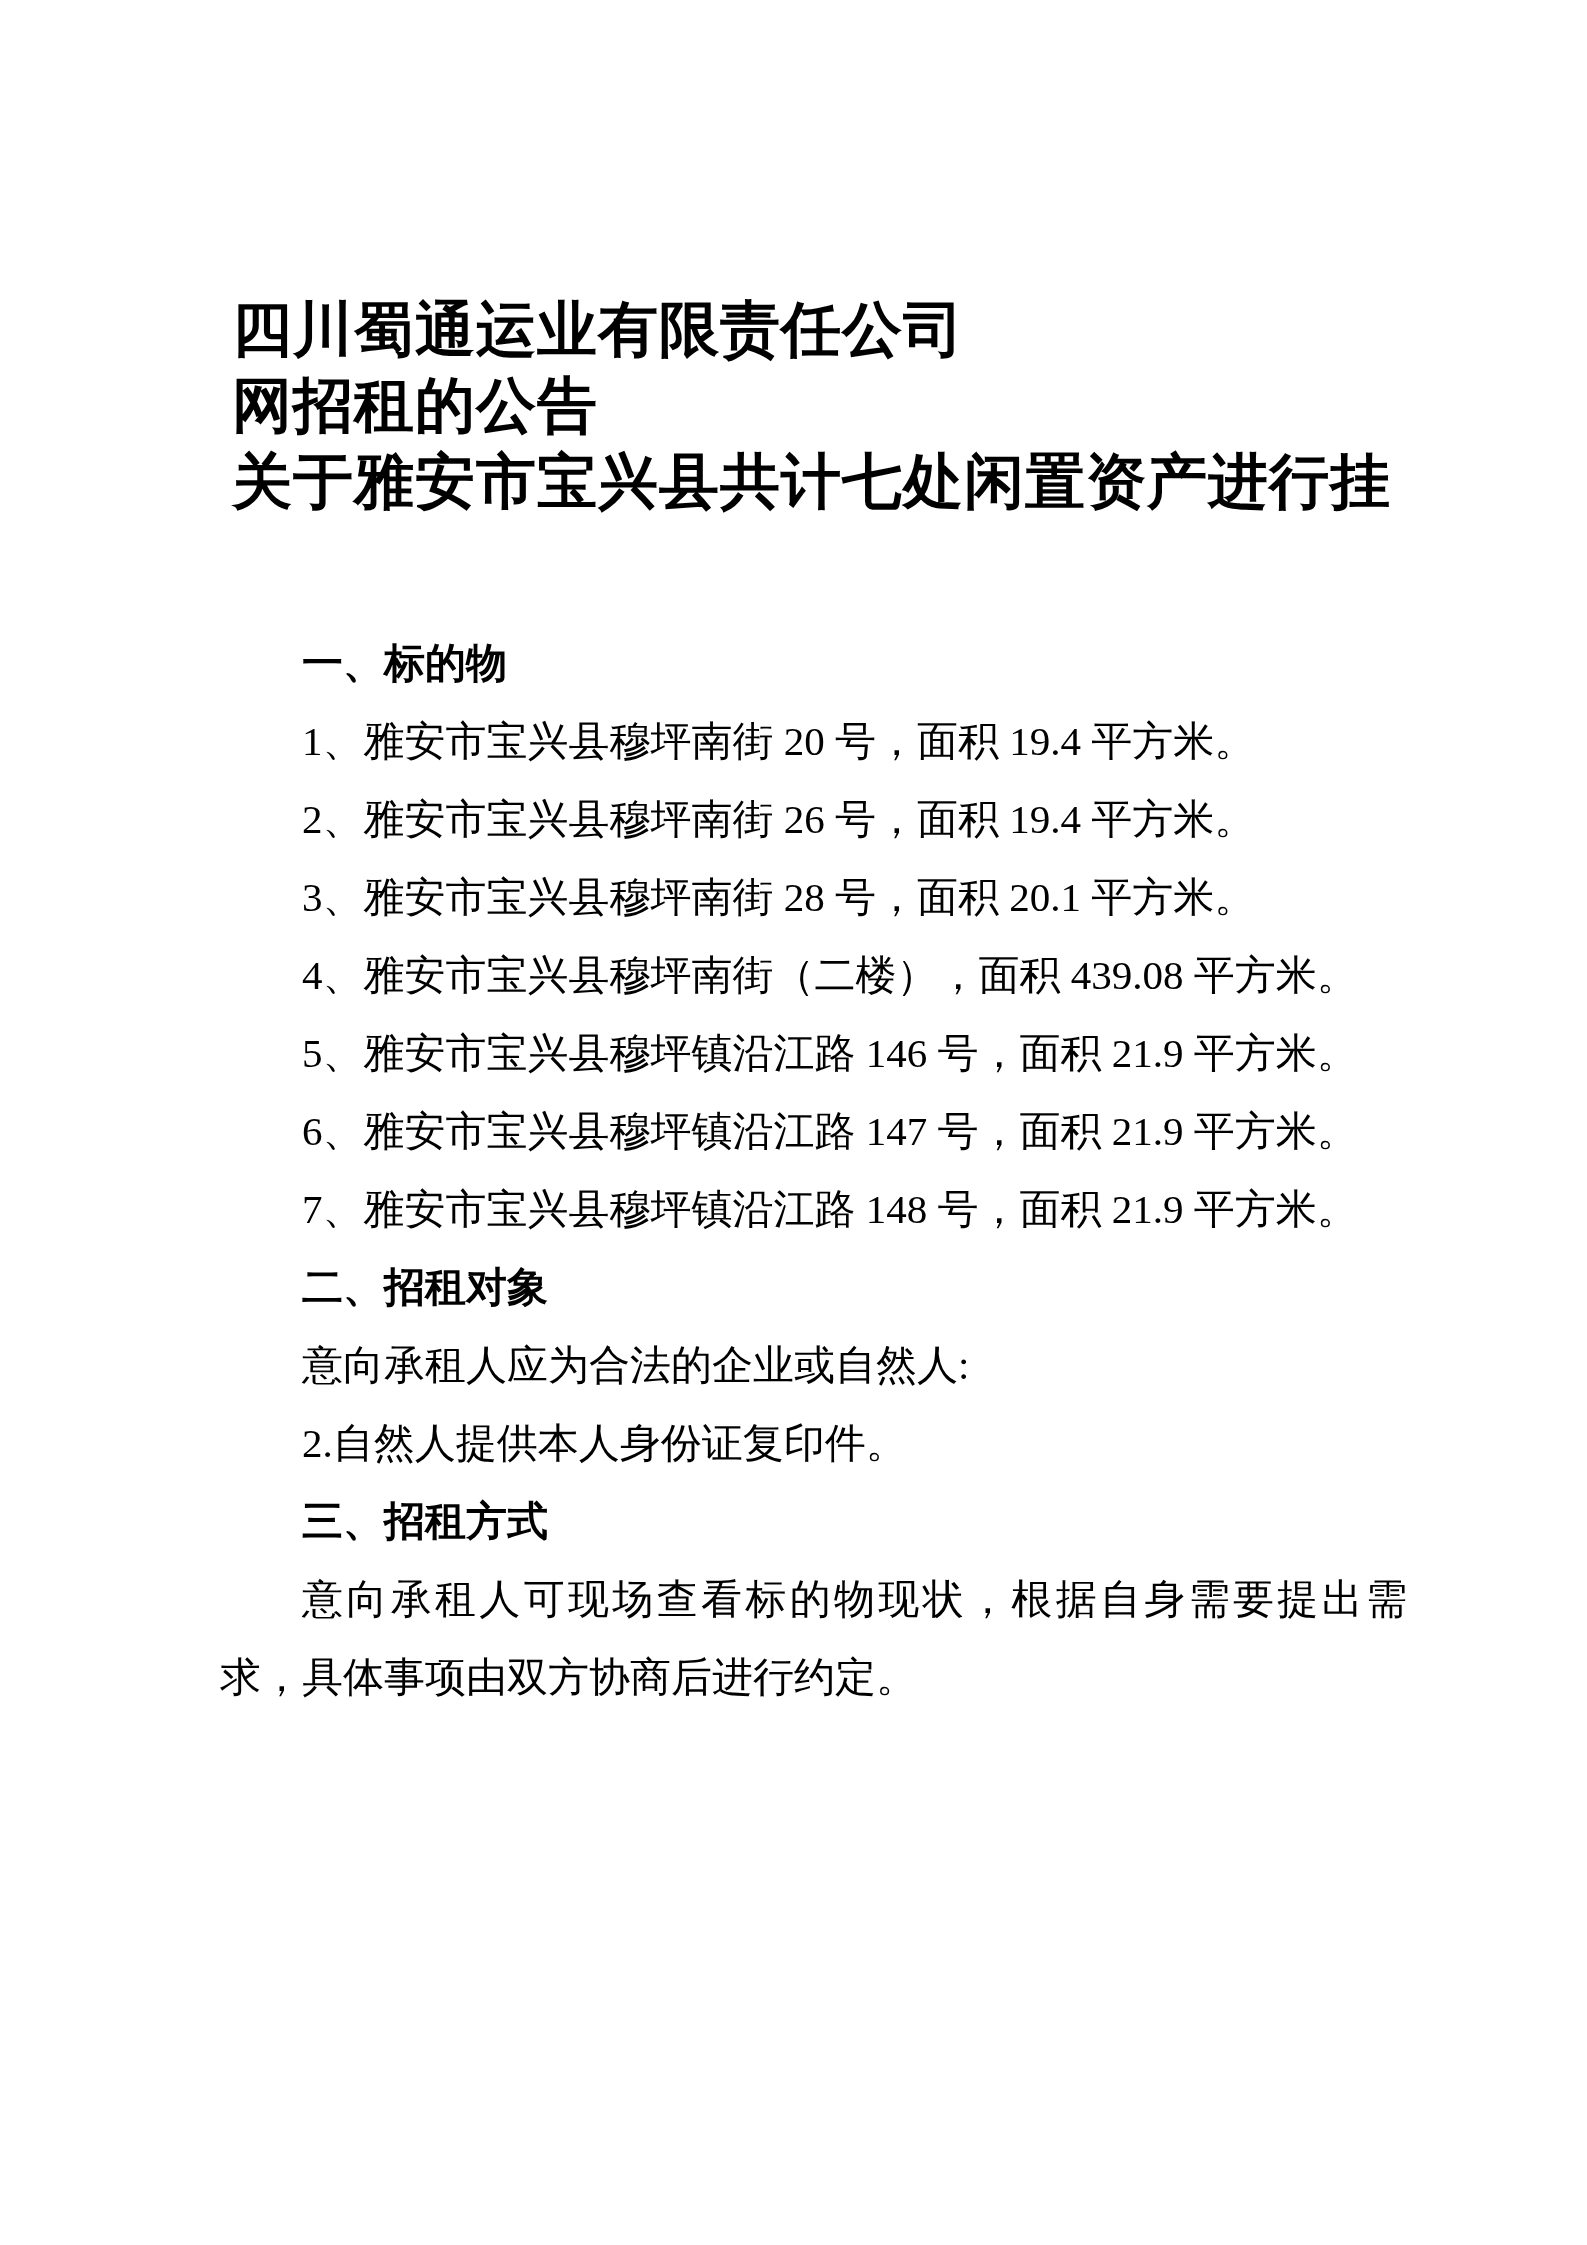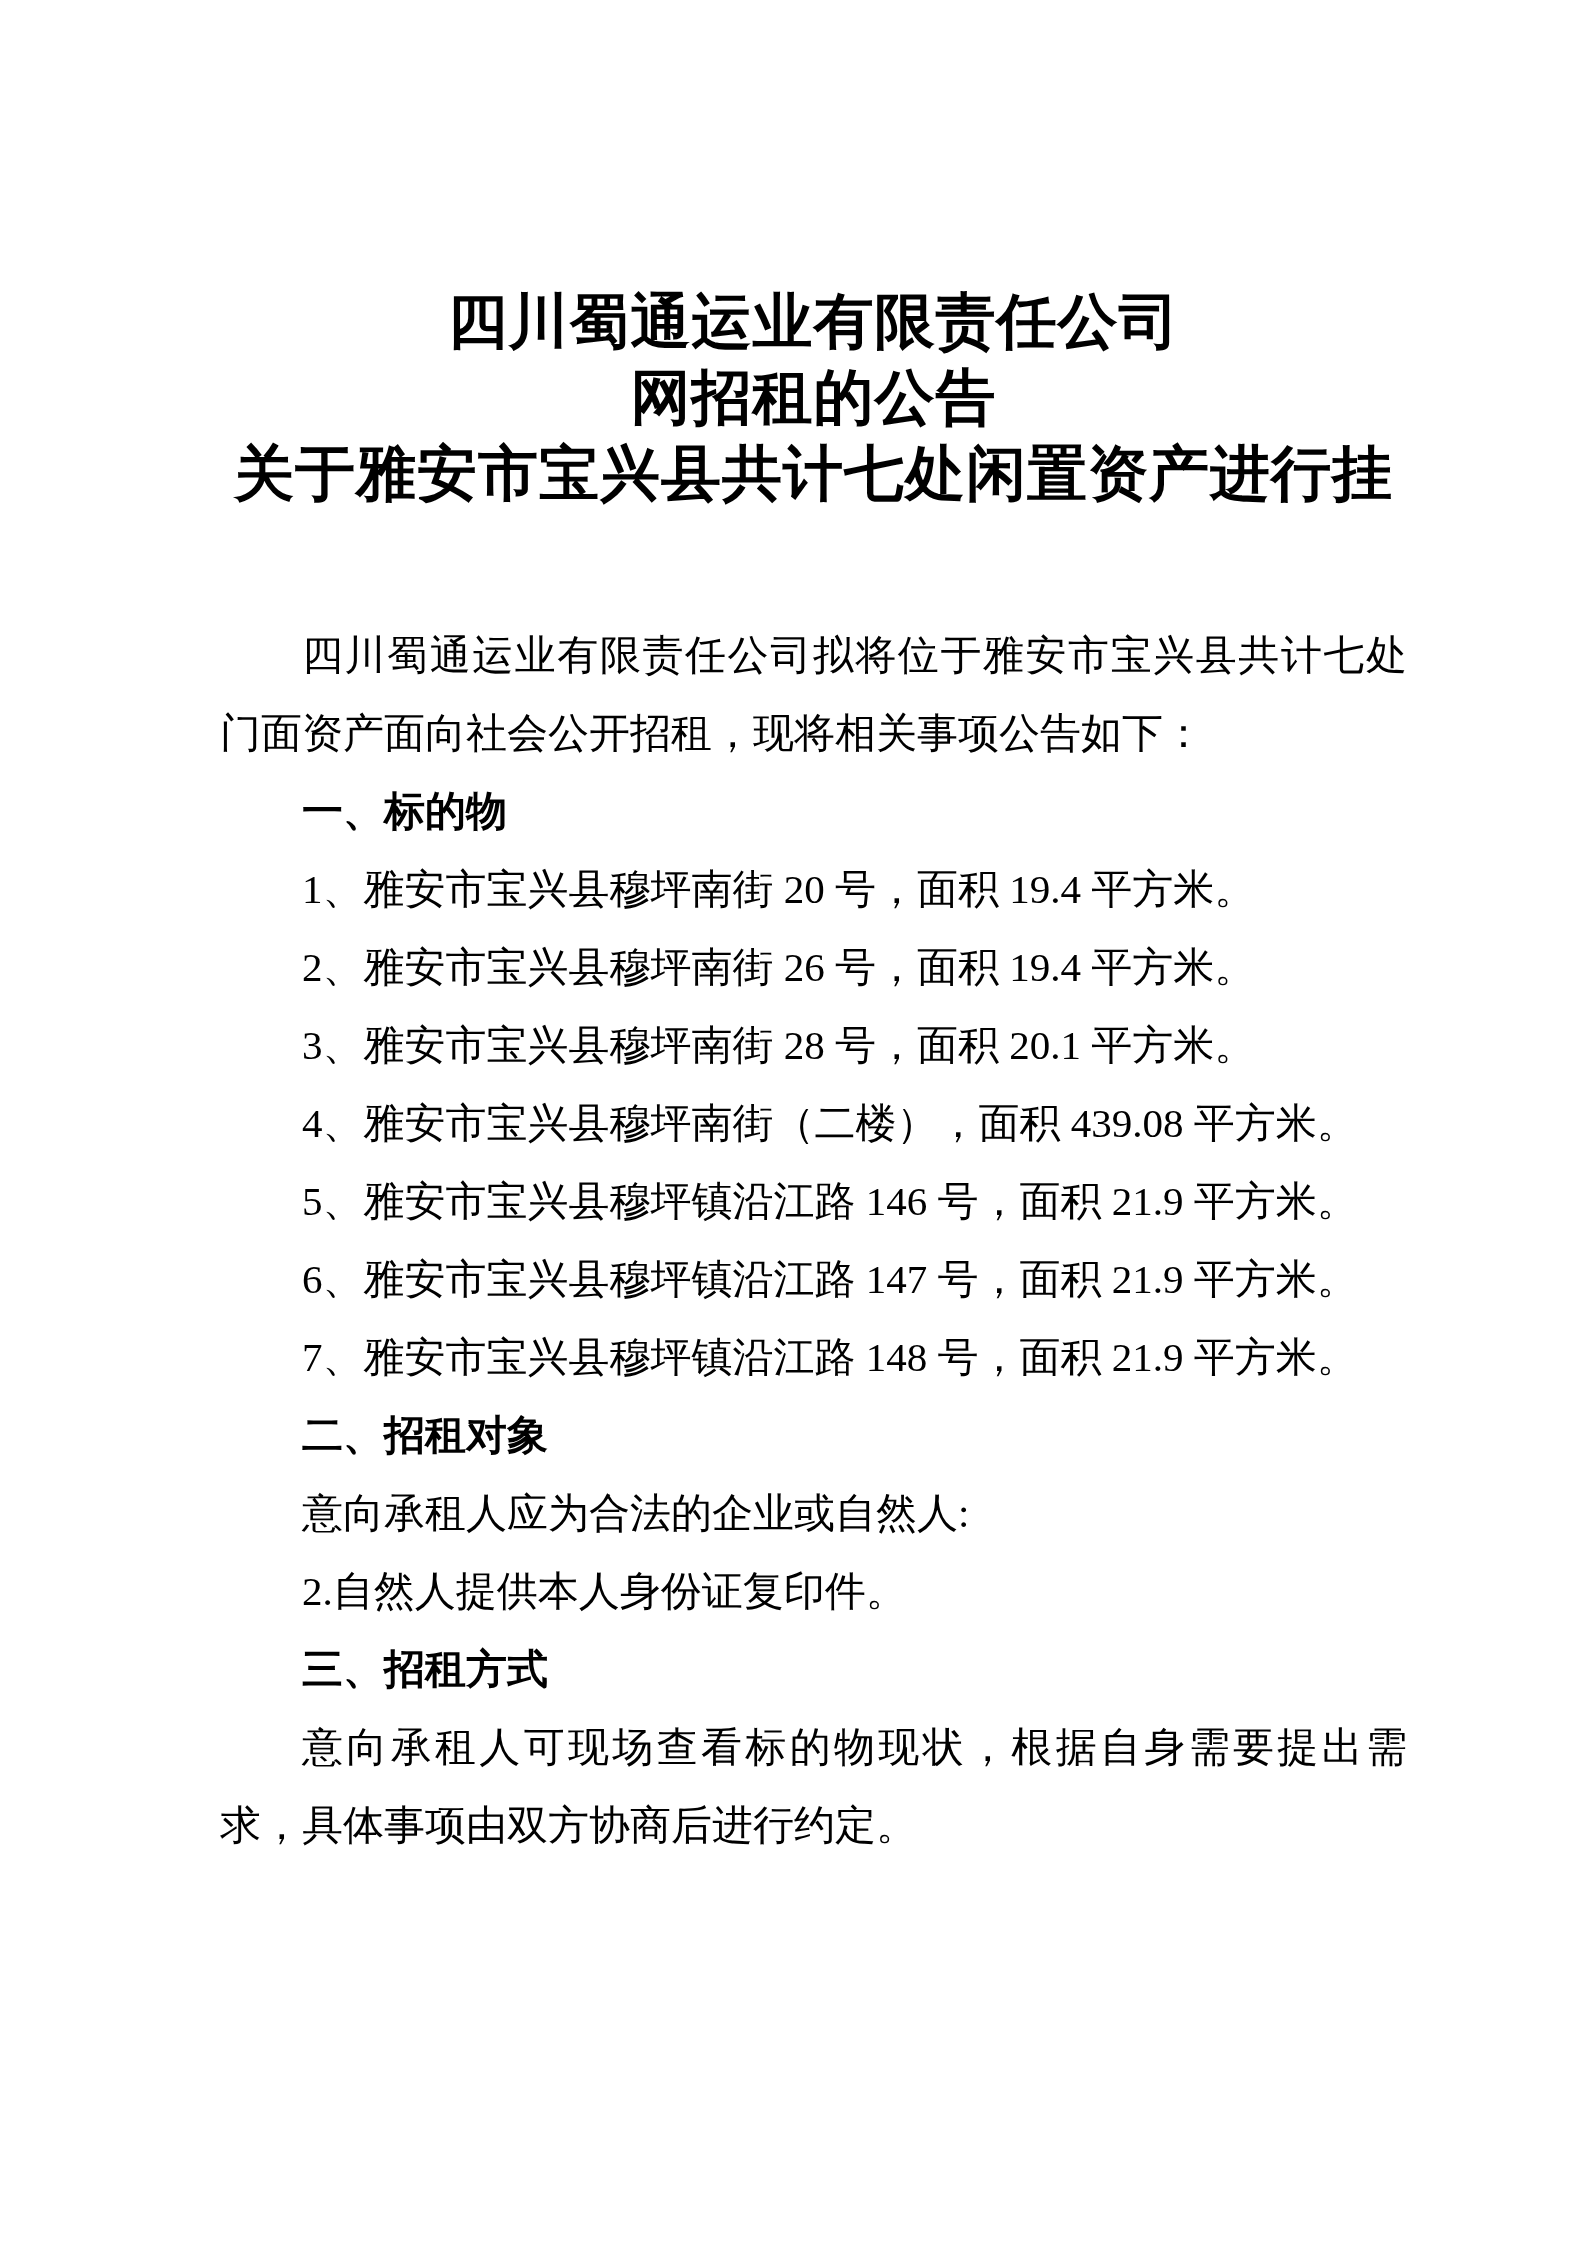--- a/index.html
+++ b/index.html
@@ -21,11 +21,10 @@
     padding: 280px 180px 0 220px;
   }
   .doc-title {
-    margin: 4px;
+    margin: 12px;
     font-size: 60px;
     line-height: 76px;
     font-weight: bold;
-    text-align: center;
     letter-spacing: 1px;
     font-family: "Liberation Serif", "DejaVu Serif", serif;
   }

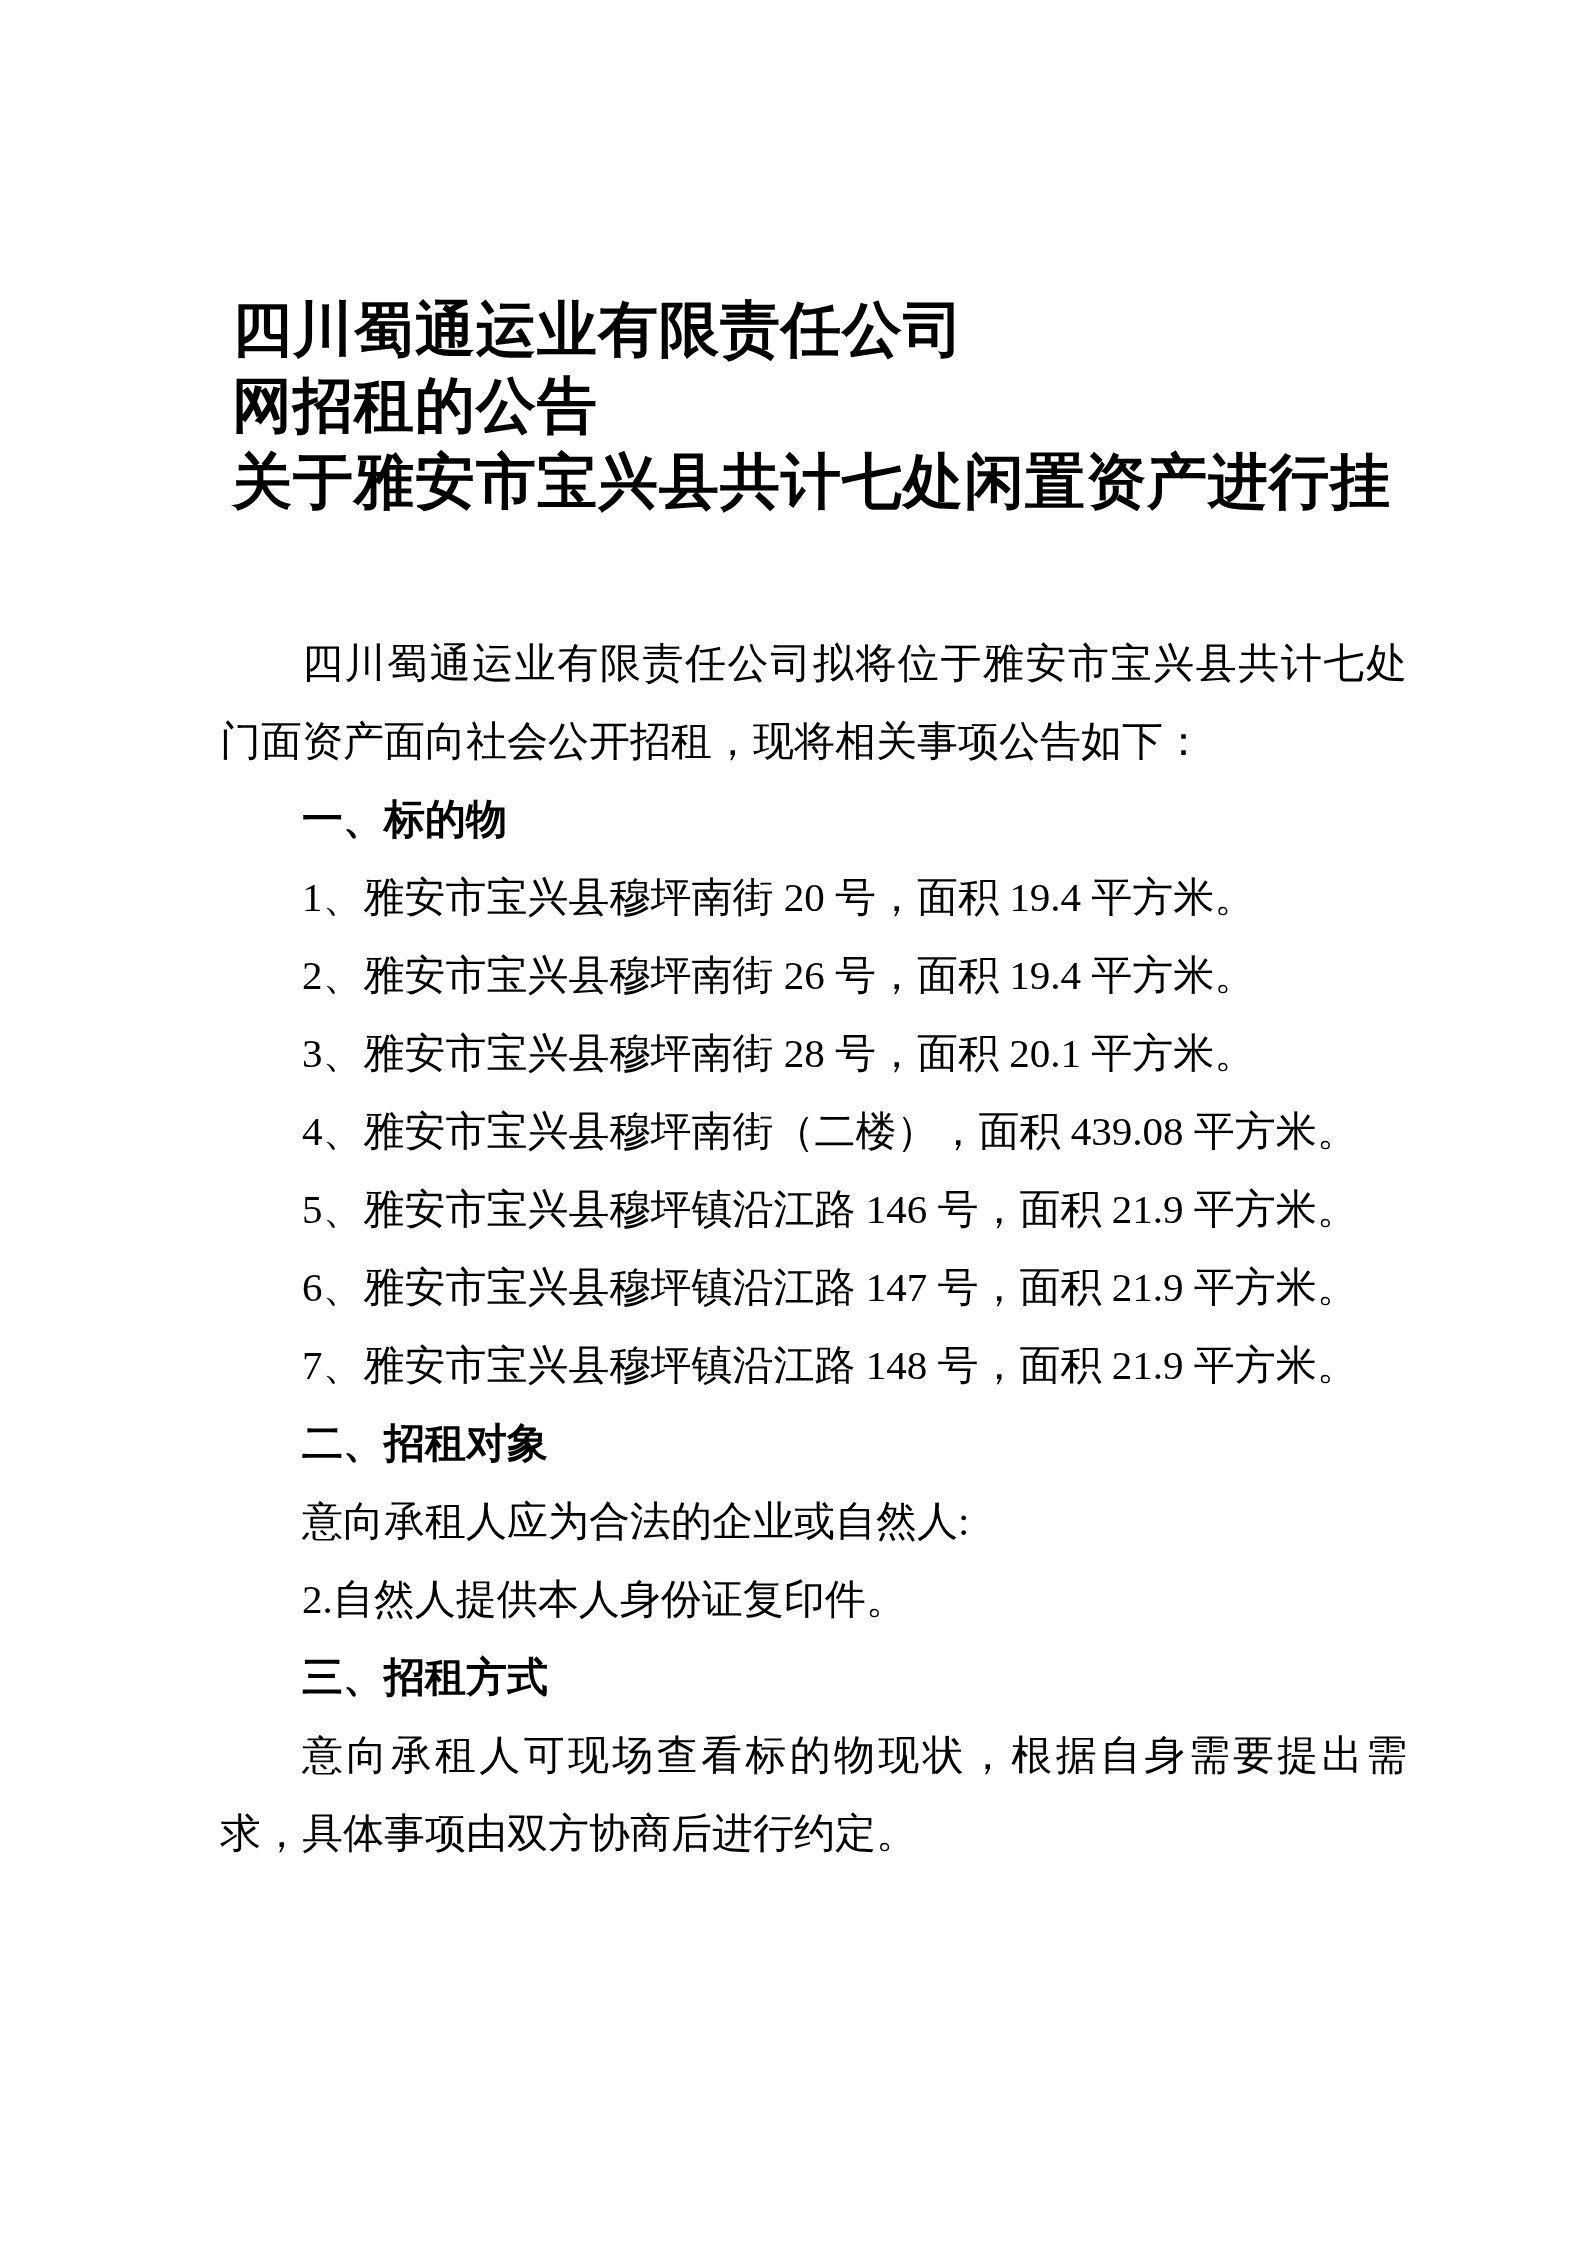--- a/index.html
+++ b/index.html
@@ -61,7 +61,6 @@
     </h1>
 
     <div class="doc-body">
-      <p class="para">四川蜀通运业有限责任公司拟将位于雅安市宝兴县共计七处门面资产面向社会公开招租，现将相关事项公告如下：</p>
       <p class="para heading">一、标的物</p>
       <p class="para">1、雅安市宝兴县穆坪南街 20 号，面积 19.4 平方米。</p>
       <p class="para">2、雅安市宝兴县穆坪南街 26 号，面积 19.4 平方米。</p>

